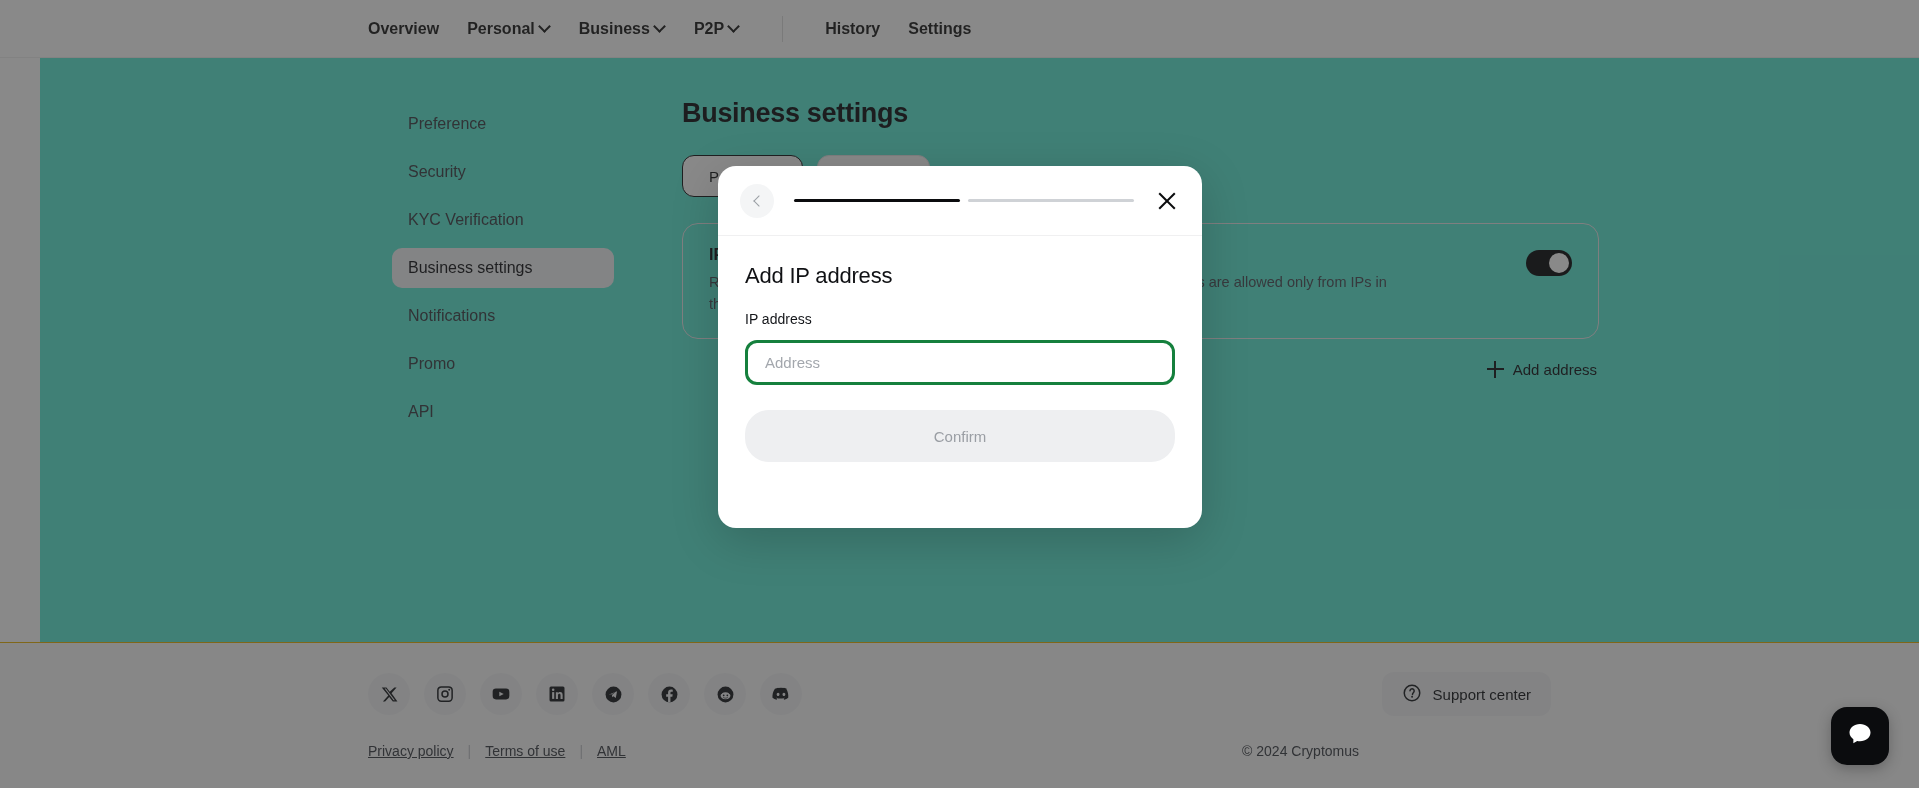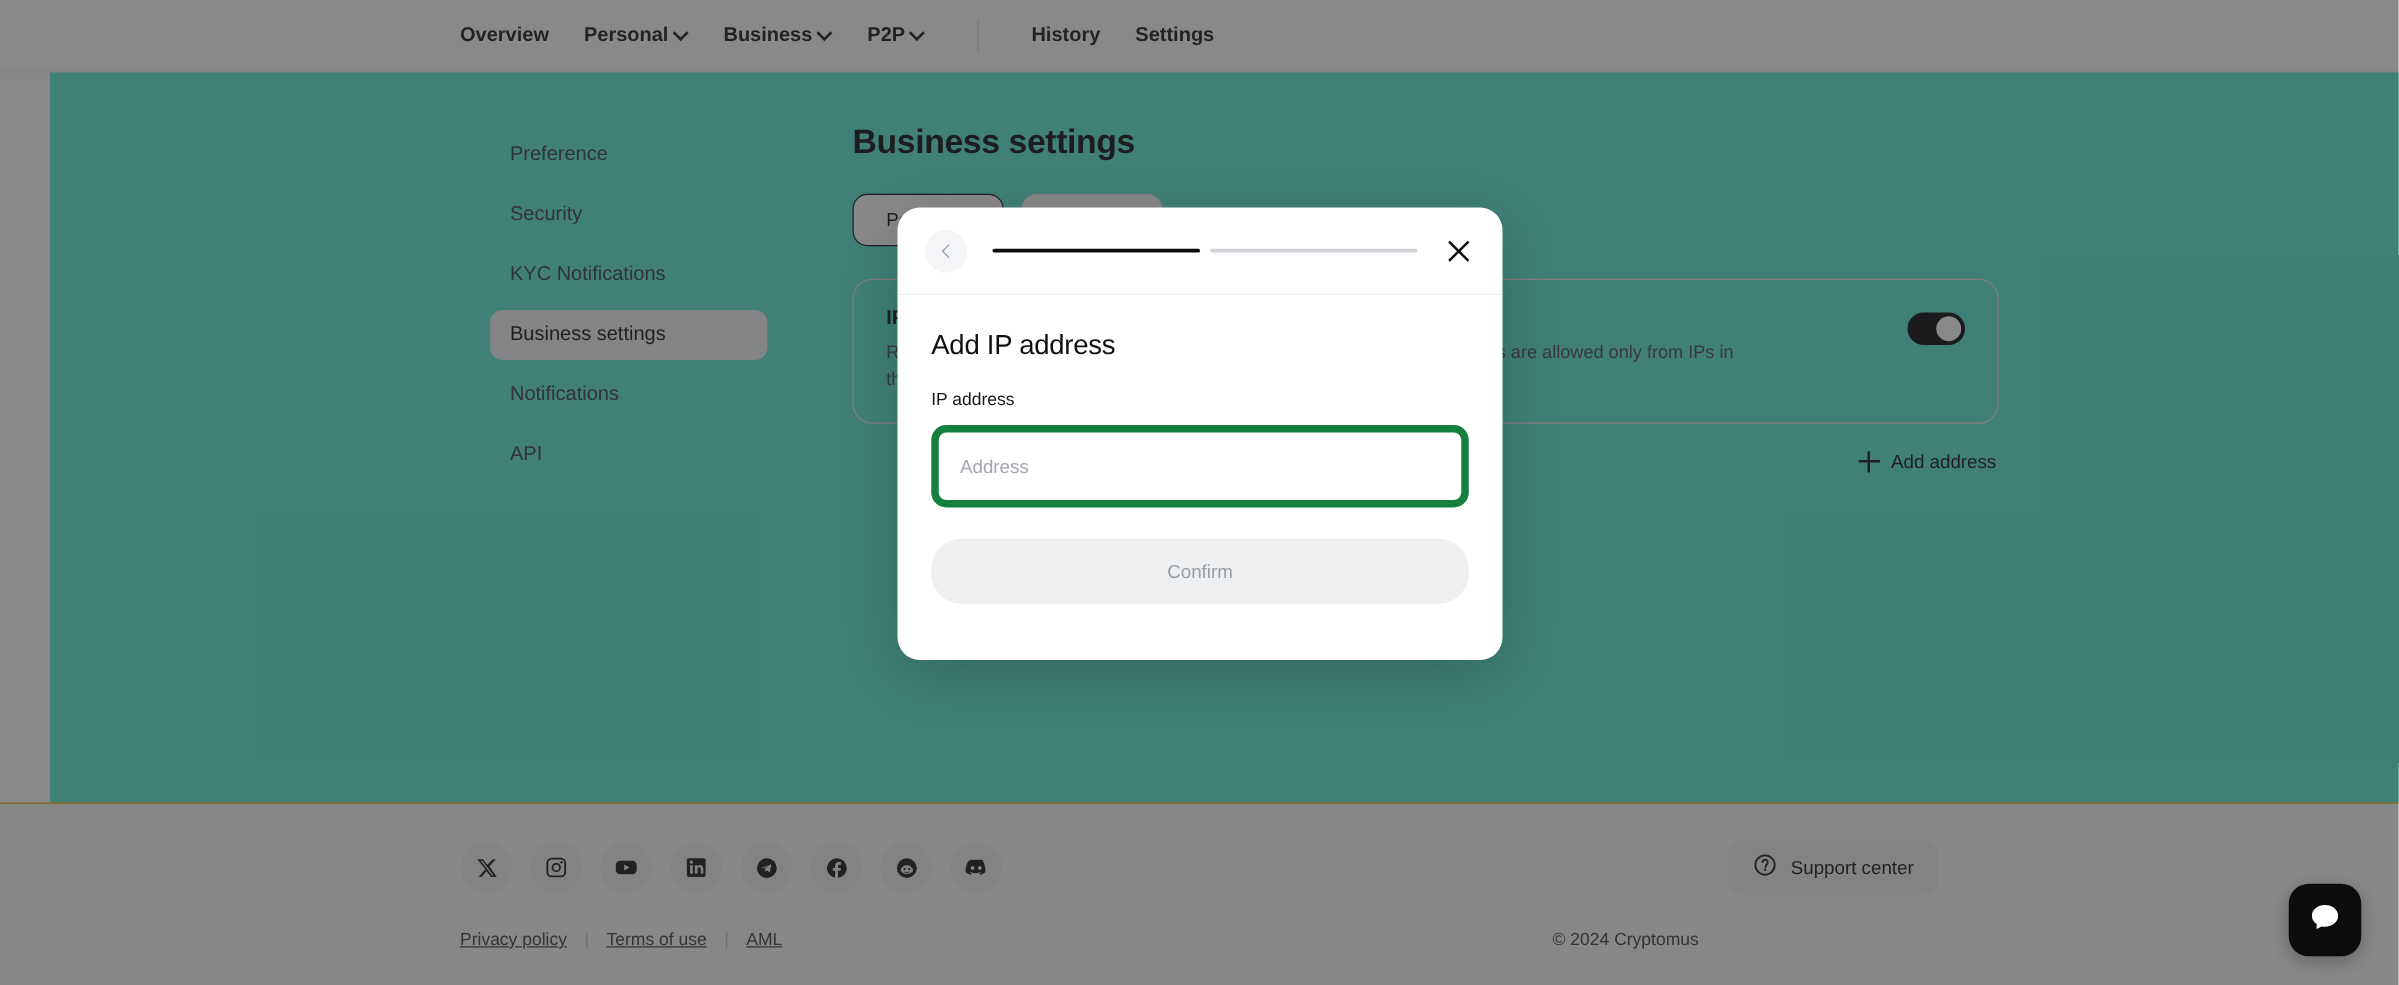--- a/index.html
+++ b/index.html
@@ -445,7 +445,7 @@
         <span>Security</span>
       </div>
       <div class="side-item">
-        <span>KYC Notifications</span>
+        <span>KYC Verification</span>
       </div>
       <div class="side-item active">
         <span>Business settings</span>

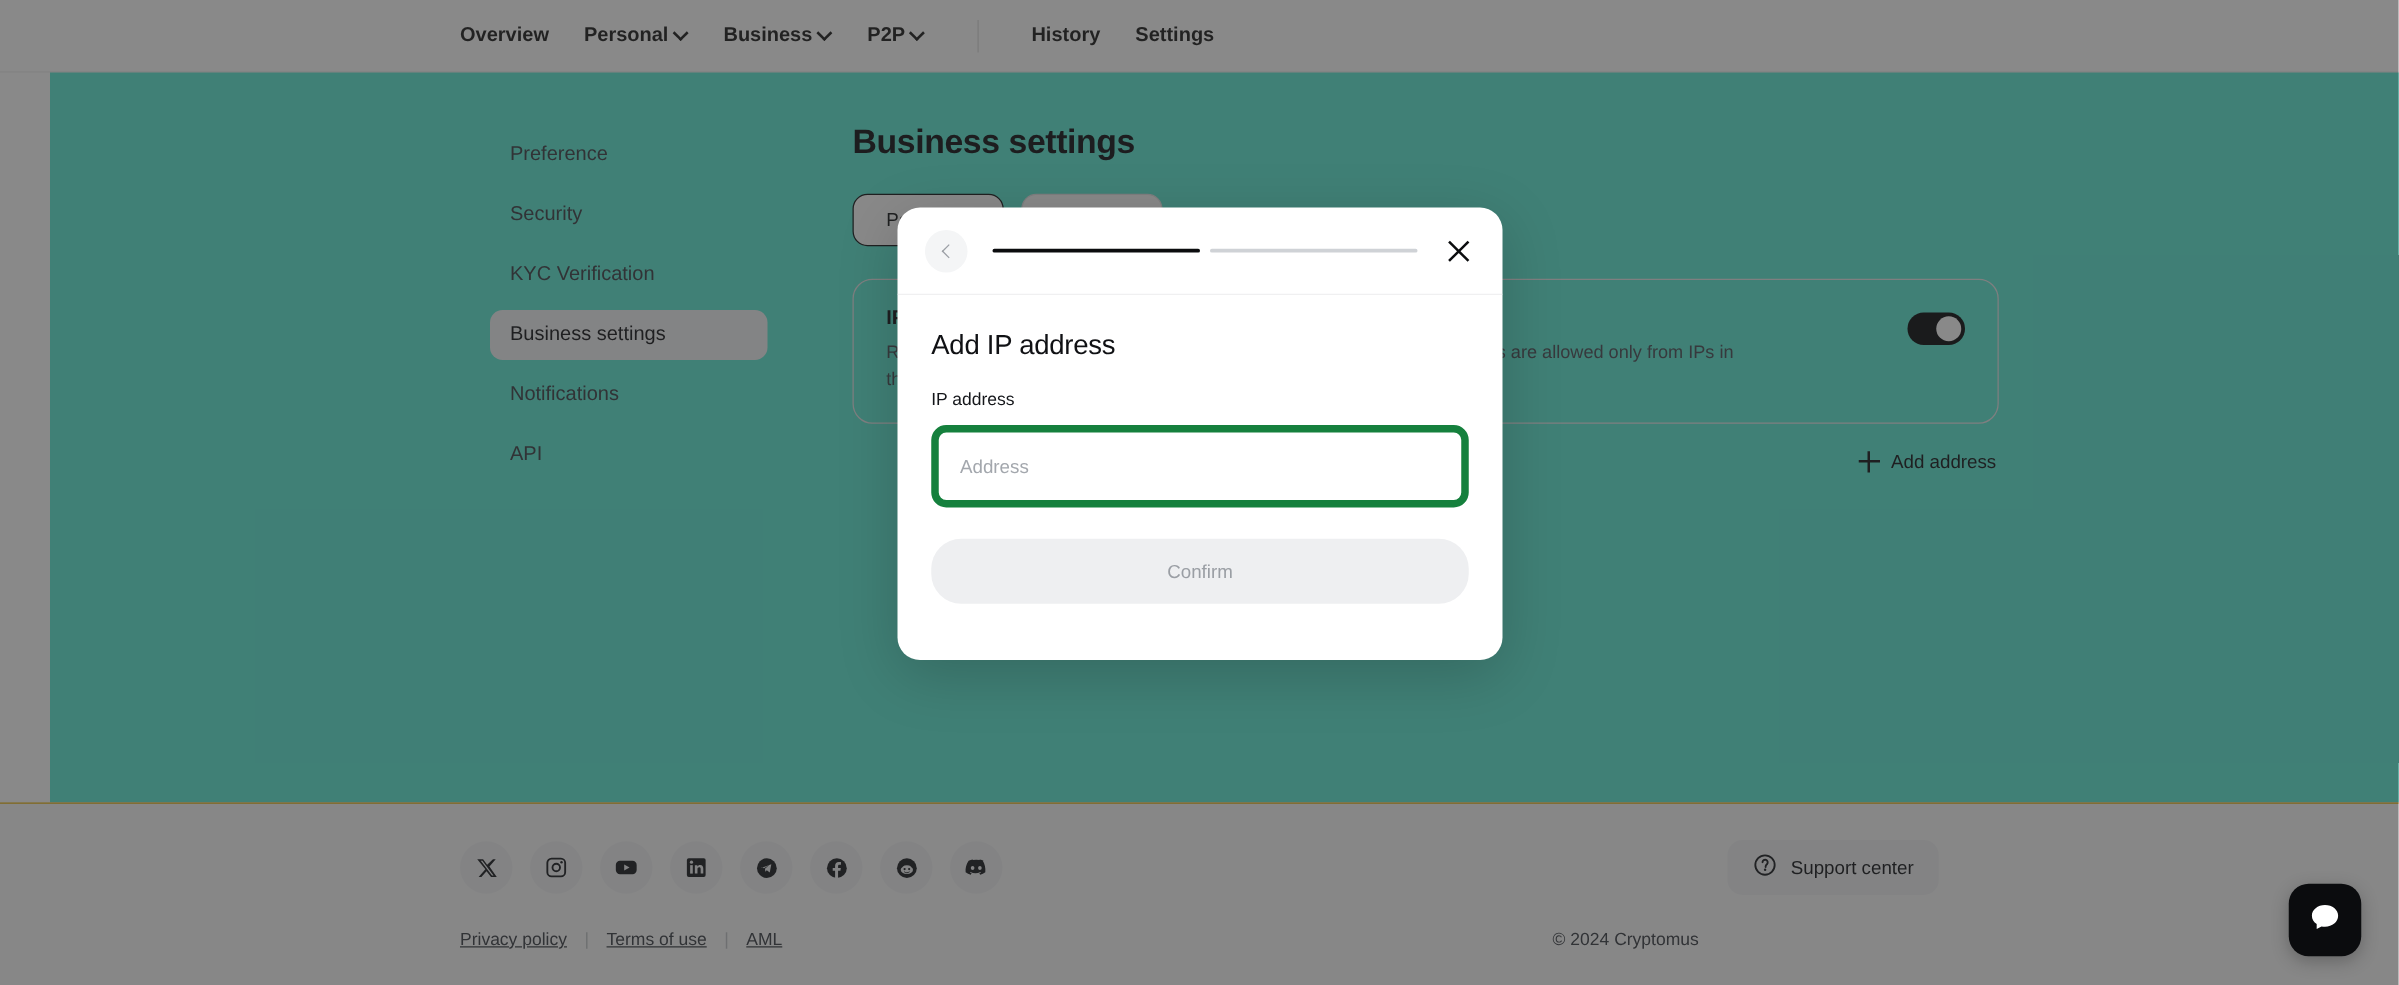--- a/index.html
+++ b/index.html
@@ -454,6 +454,9 @@
         <span>Notifications</span>
       </div>
       <div class="side-item">
+        <span>Promo</span>
+      </div>
+      <div class="side-item">
         <span>API</span>
       </div>
     </div>

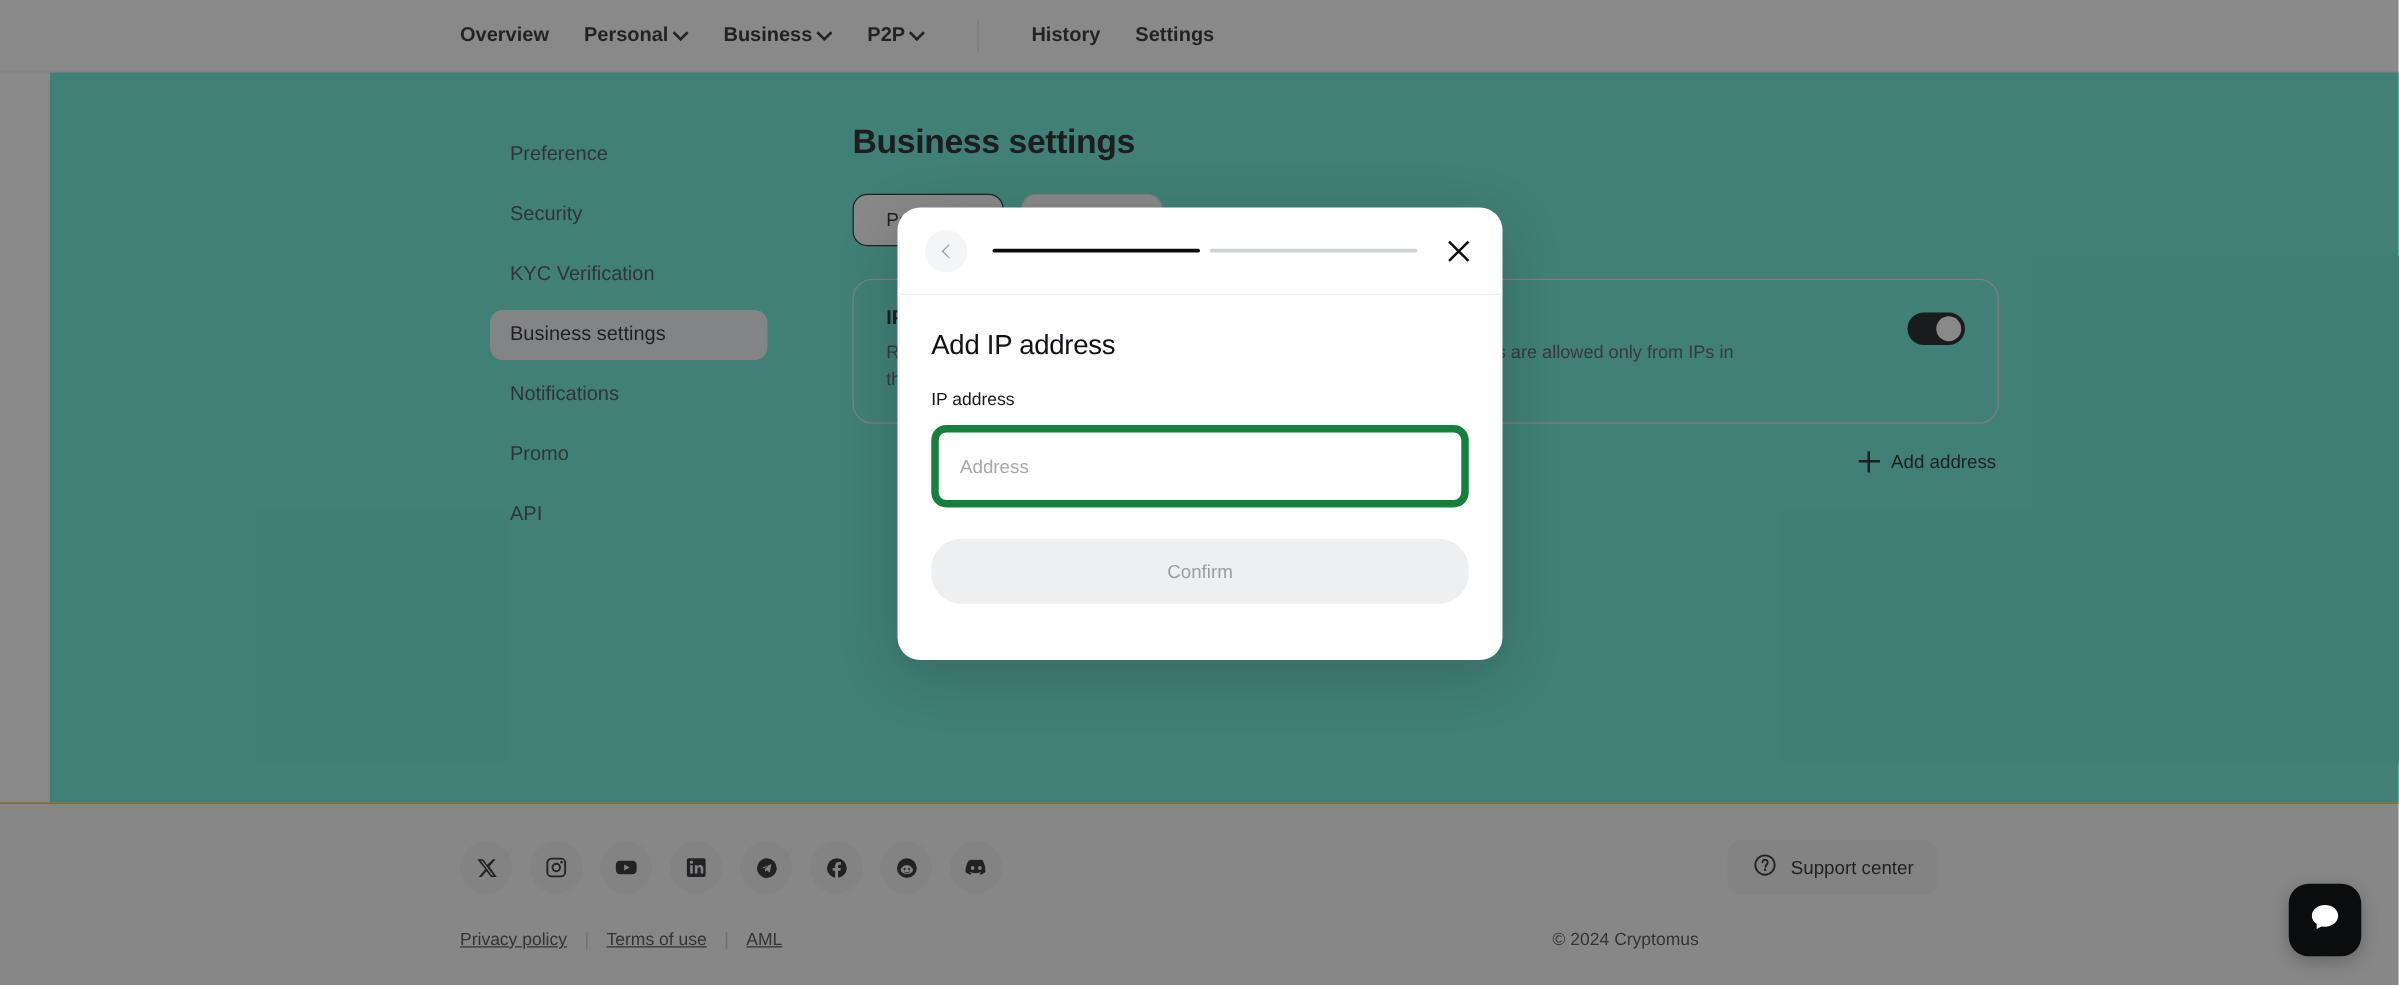--- a/index.html
+++ b/index.html
@@ -363,8 +363,8 @@
   }
   .text-input {
     width: 100%;
-    height: 66px;
-    border: 6px solid #15803d;
+    height: 45px;
+    border: 3px solid #15803d;
     border-radius: 12px;
     padding: 0 17px;
     font-size: 15px;

